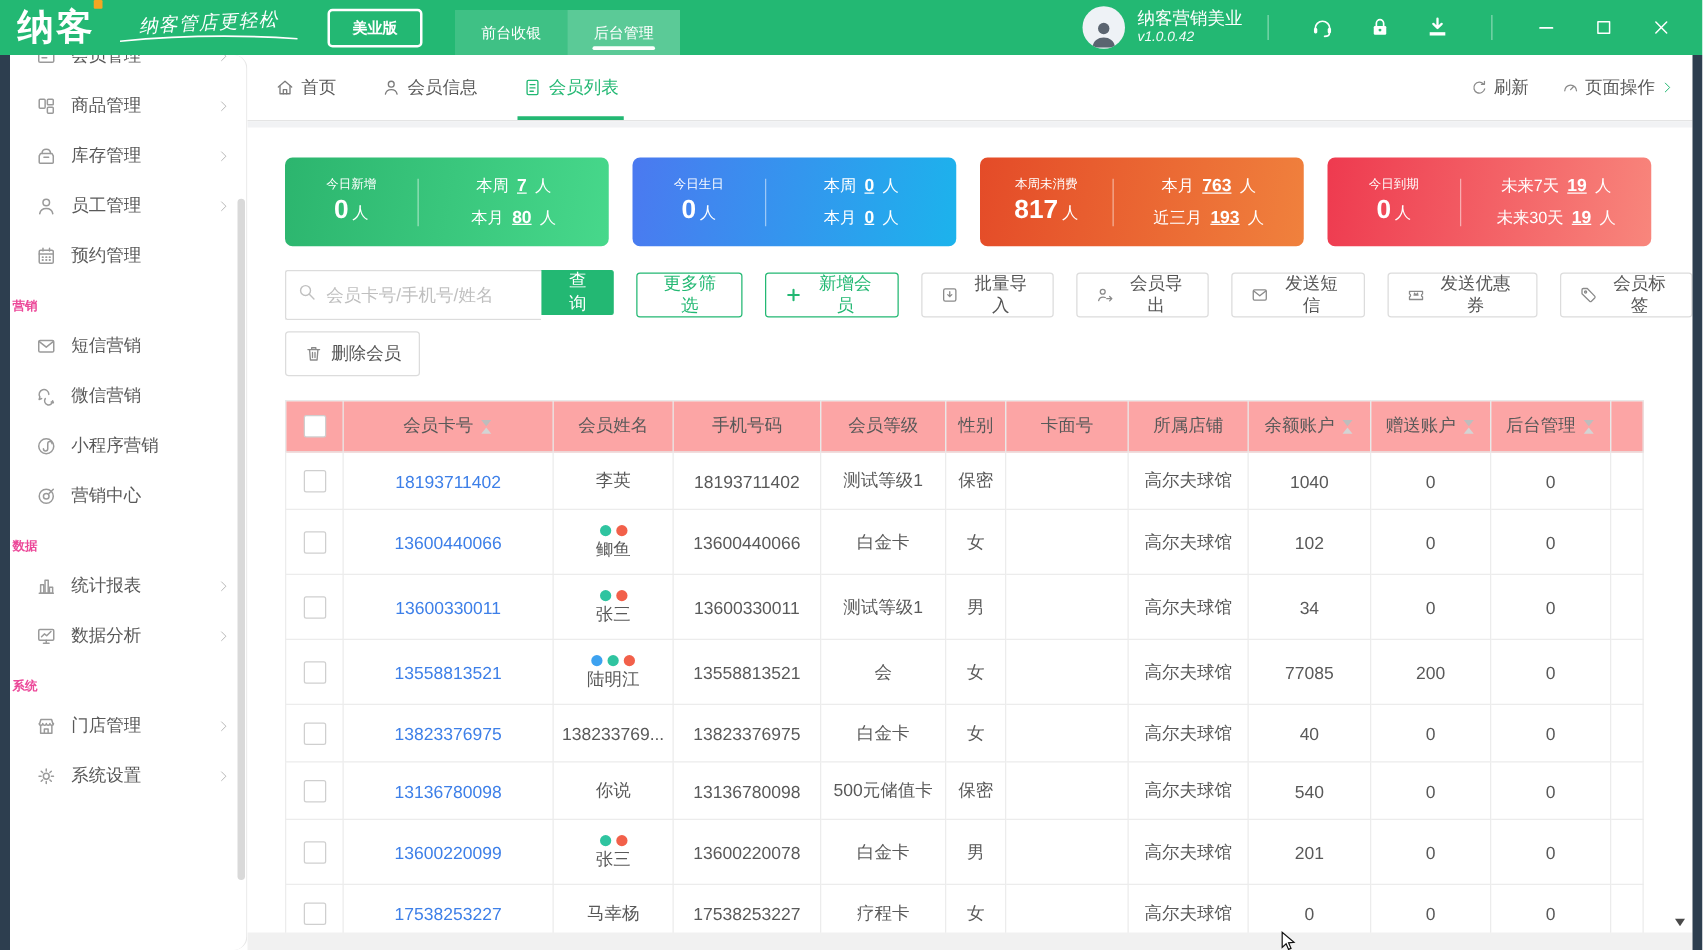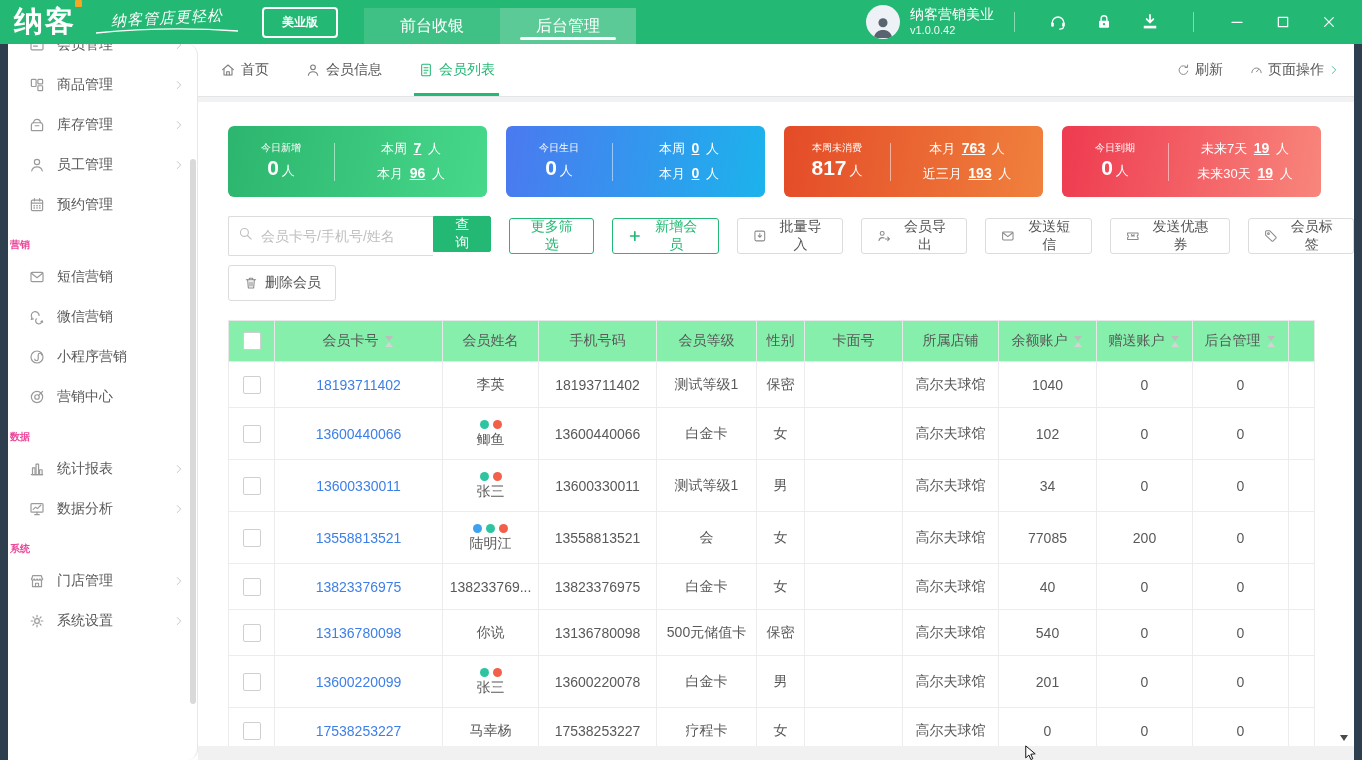--- a/index.html
+++ b/index.html
@@ -16,7 +16,7 @@
   .slogan{font-style:italic;font-size:15px;transform:rotate(-3deg);letter-spacing:1px;white-space:nowrap;}
   .edition-btn{margin-left:20px;border:2px solid #fff;border-radius:4px;padding:5px 18px;font-size:12px;font-weight:bold;background:transparent;color:#fff;}
   .hdr-tabs{margin-left:26px;display:flex;align-self:flex-end;height:36px;}
-  .hdr-tab{padding:0 36px;display:flex;align-items:center;font-size:16px;background:rgba(255,255,255,0.13);position:relative;cursor:default;}
+  .hdr-tab{padding:0 21px;display:flex;align-items:center;font-size:12px;background:rgba(255,255,255,0.13);position:relative;cursor:default;}
   .hdr-tab.active{background:rgba(255,255,255,0.26);}
   .hdr-tab.active::after{content:'';position:absolute;bottom:4px;left:20px;right:20px;height:3px;background:#fff;border-radius:2px;}
   .user-area{margin-left:auto;display:flex;align-items:center;}

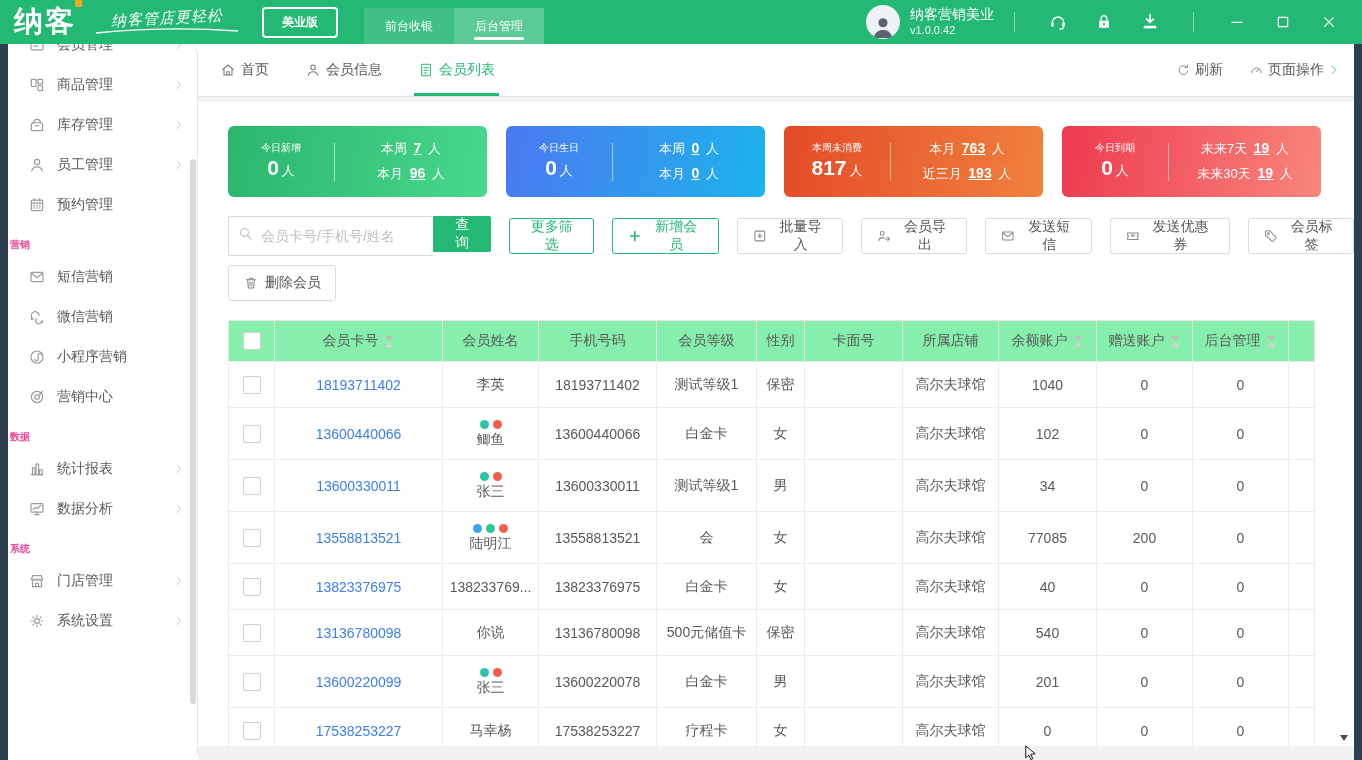--- a/index.html
+++ b/index.html
@@ -24,7 +24,7 @@
   .avatar svg{width:26px;height:26px;}
   .acct{margin-left:10px;line-height:1.25;}
   .acct .nm{font-size:14px;}
-  .acct .ver{font-size:11px;opacity:.95;}
+  .acct .ver{font-size:11px;opacity:.95;font-style:italic;}
   .hdr-sep{width:1px;height:20px;background:rgba(255,255,255,.45);margin:0 20px;}
   .hdr-ic{width:20px;height:20px;margin:0 13px;color:#fff;}
   .win-ctl{width:16px;height:16px;margin:0 15px;color:#fff;}

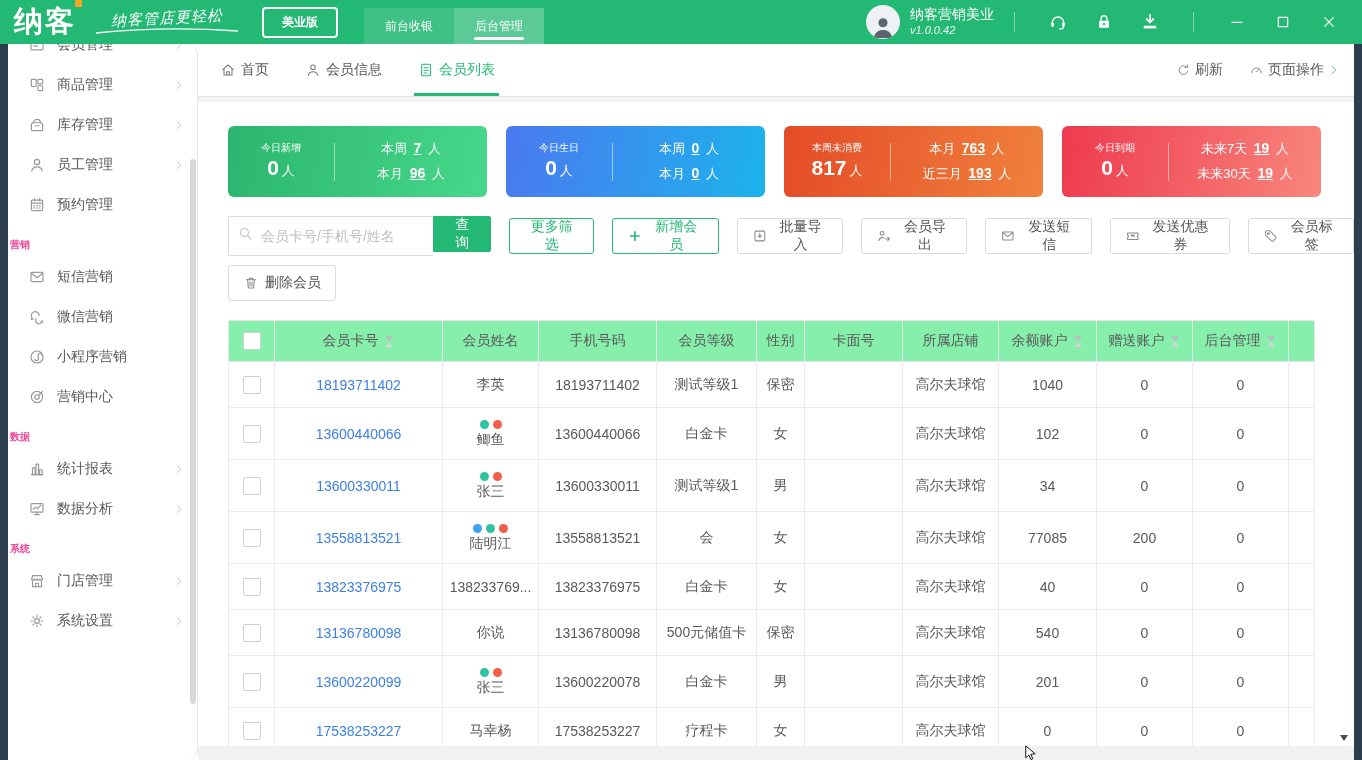--- a/index.html
+++ b/index.html
@@ -426,7 +426,7 @@
             <div class="card-div"></div>
             <div class="card-right">
               <div class="card-row">本周 <b>7</b> 人</div>
-              <div class="card-row">本月 <b>96</b> 人</div>
+              <div class="card-row">本月 <b>80</b> 人</div>
             </div>
           </div>
           <div class="card" style="background: linear-gradient(100deg, rgb(75, 121, 240), rgb(28, 179, 236));">

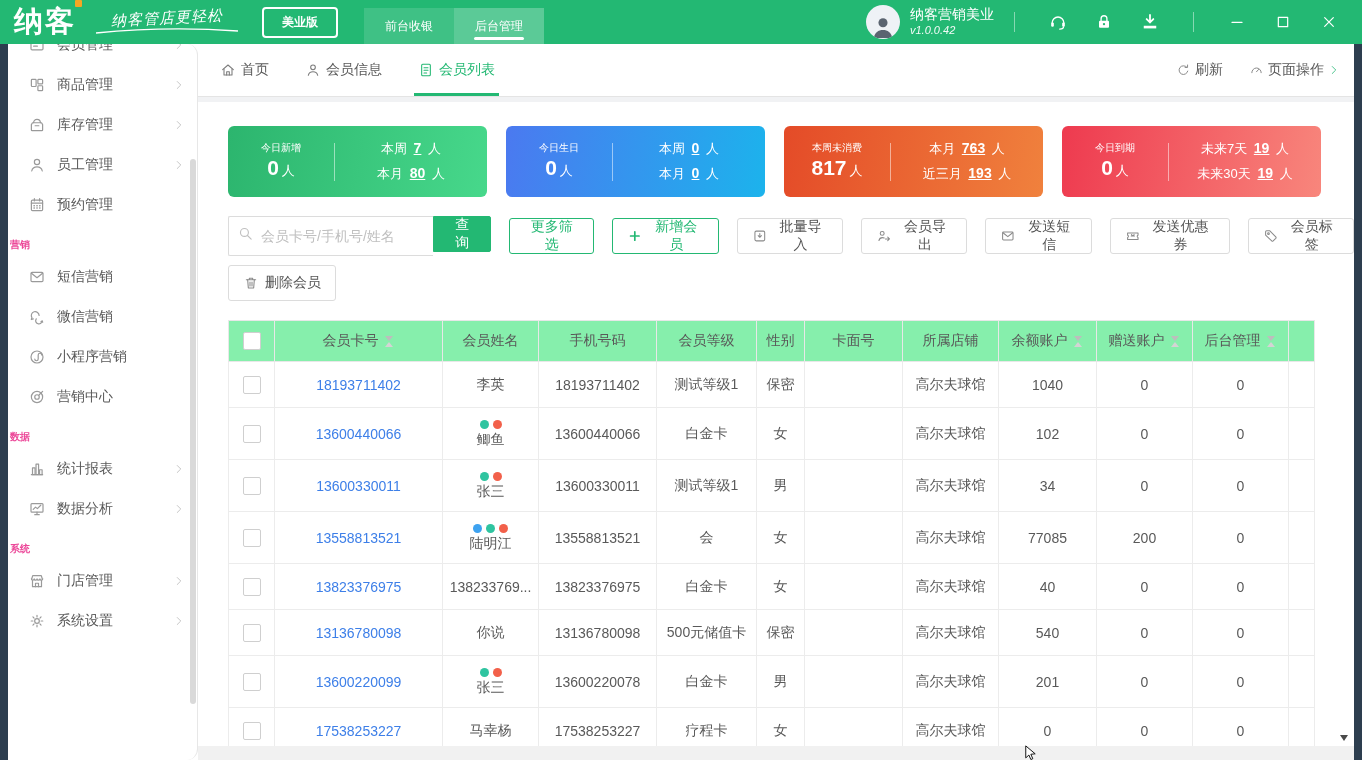--- a/index.html
+++ b/index.html
@@ -90,7 +90,7 @@
 
   
   .grid{margin-top:19px;border-collapse:collapse;table-layout:fixed;font-size:14px;}
-  .grid th{background:#86efac;height:38px;font-weight:normal;color:#595959;border:1px solid #e8e8e8;}
+  .grid th{background:#fca5a5;height:38px;font-weight:normal;color:#595959;border:1px solid #e8e8e8;}
   .grid td{height:43px;text-align:center;border:1px solid #ececec;color:#595959;overflow:hidden;white-space:nowrap;}
   .grid td.link{color:#3d7fe8;}
   .cb{width:16px;height:16px;border:1px solid #cfcfcf;border-radius:2px;background:#fff;display:inline-block;vertical-align:middle;}

